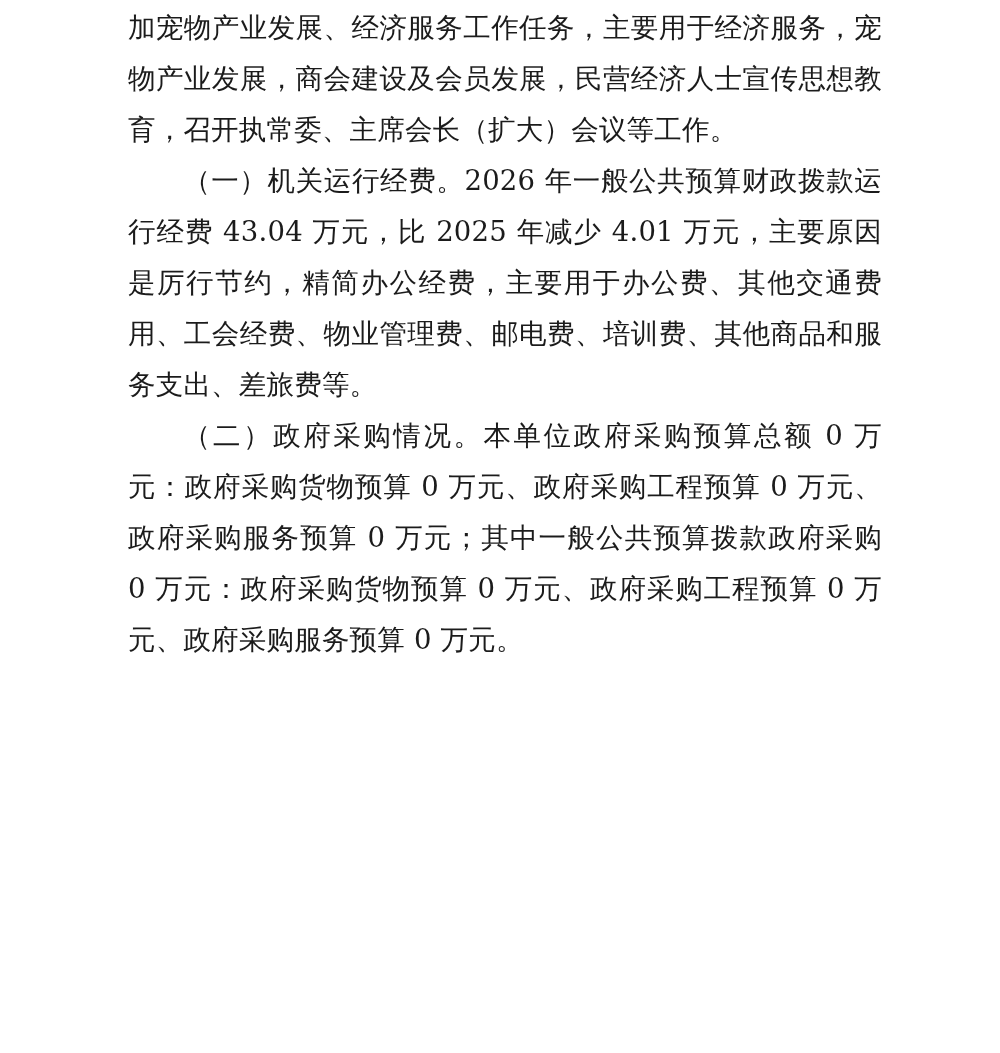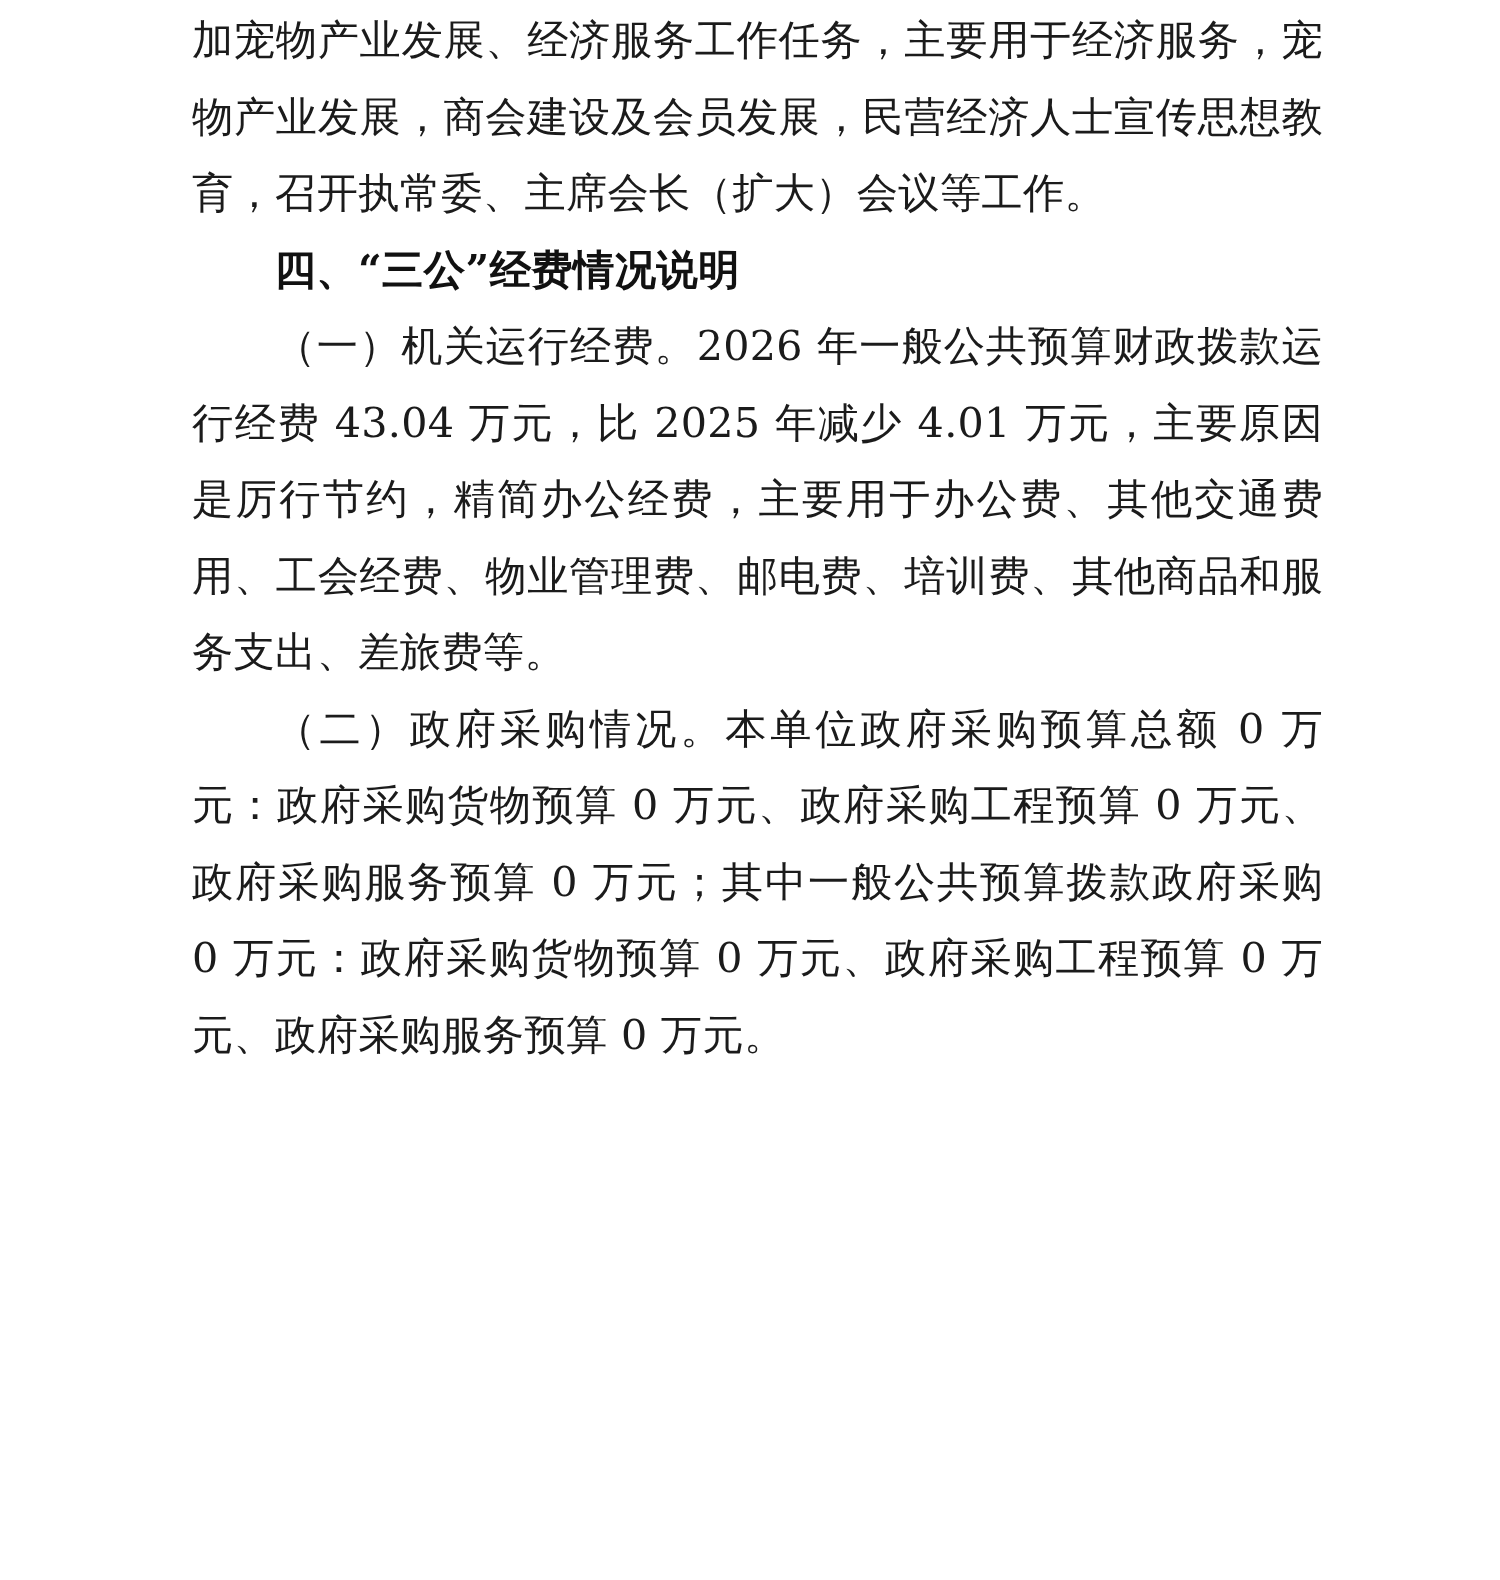--- a/index.html
+++ b/index.html
@@ -55,7 +55,6 @@
     <p class="para">加宠物产业发展、经济服务工作任务，主要用于经济服务，宠物产业发展，商会建设及会员发展，民营经济人士宣传思想教育，召开执常委、主席会长（扩大）会议等工作。</p>
 
 
-    <p class="heading">四、“三公”经费情况说明</p>
 
 
 

